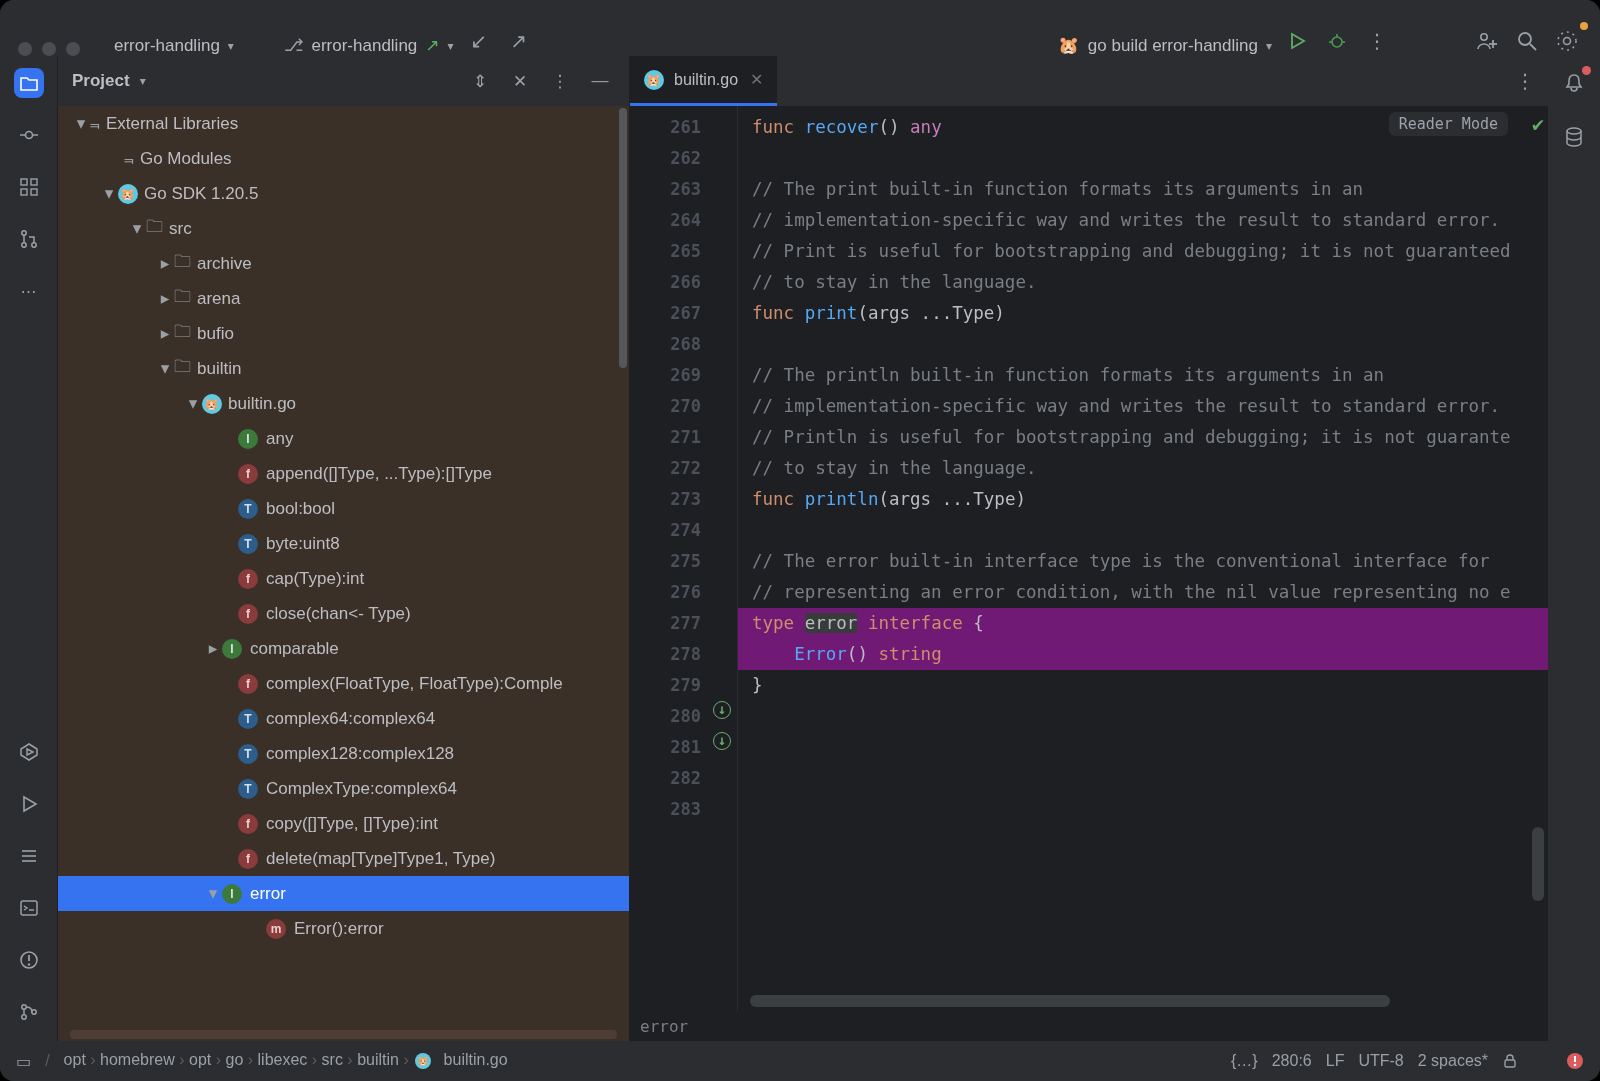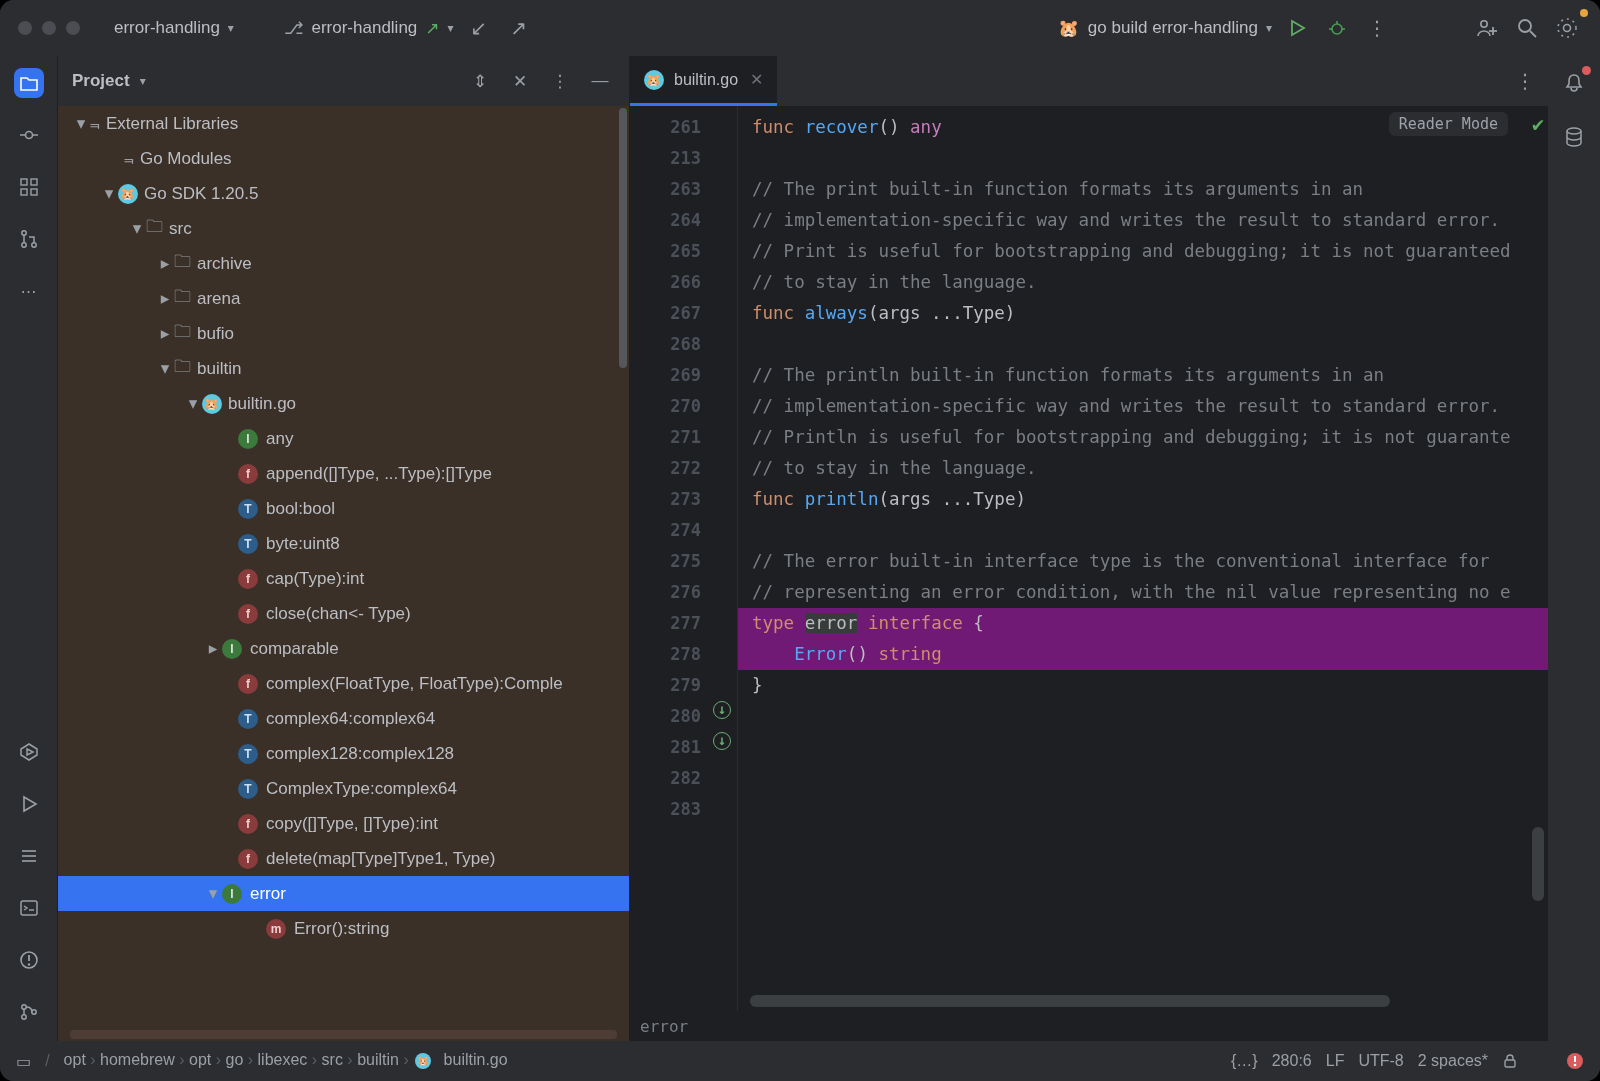--- a/index.html
+++ b/index.html
@@ -29,7 +29,7 @@
   }
   .window { width:1600px; height:1081px; background:var(--bg2); border-radius:14px; display:flex; flex-direction:column; overflow:hidden;}
   
-  .titlebar { height:56px; background:var(--tool); display:flex; align-items:center; gap:10px; padding:0 18px;}
+  .titlebar { height:56px; background:var(--tool); display:flex; align-items:flex-end; gap:10px; padding:0 18px;}
   .traffic { display:flex; gap:10px; margin-right:24px;}
   .dot { width:14px; height:14px; border-radius:50%; background:#4b4d52;}
   .tb-group { display:flex; align-items:center; gap:8px; color:var(--text); font-size:17px;}

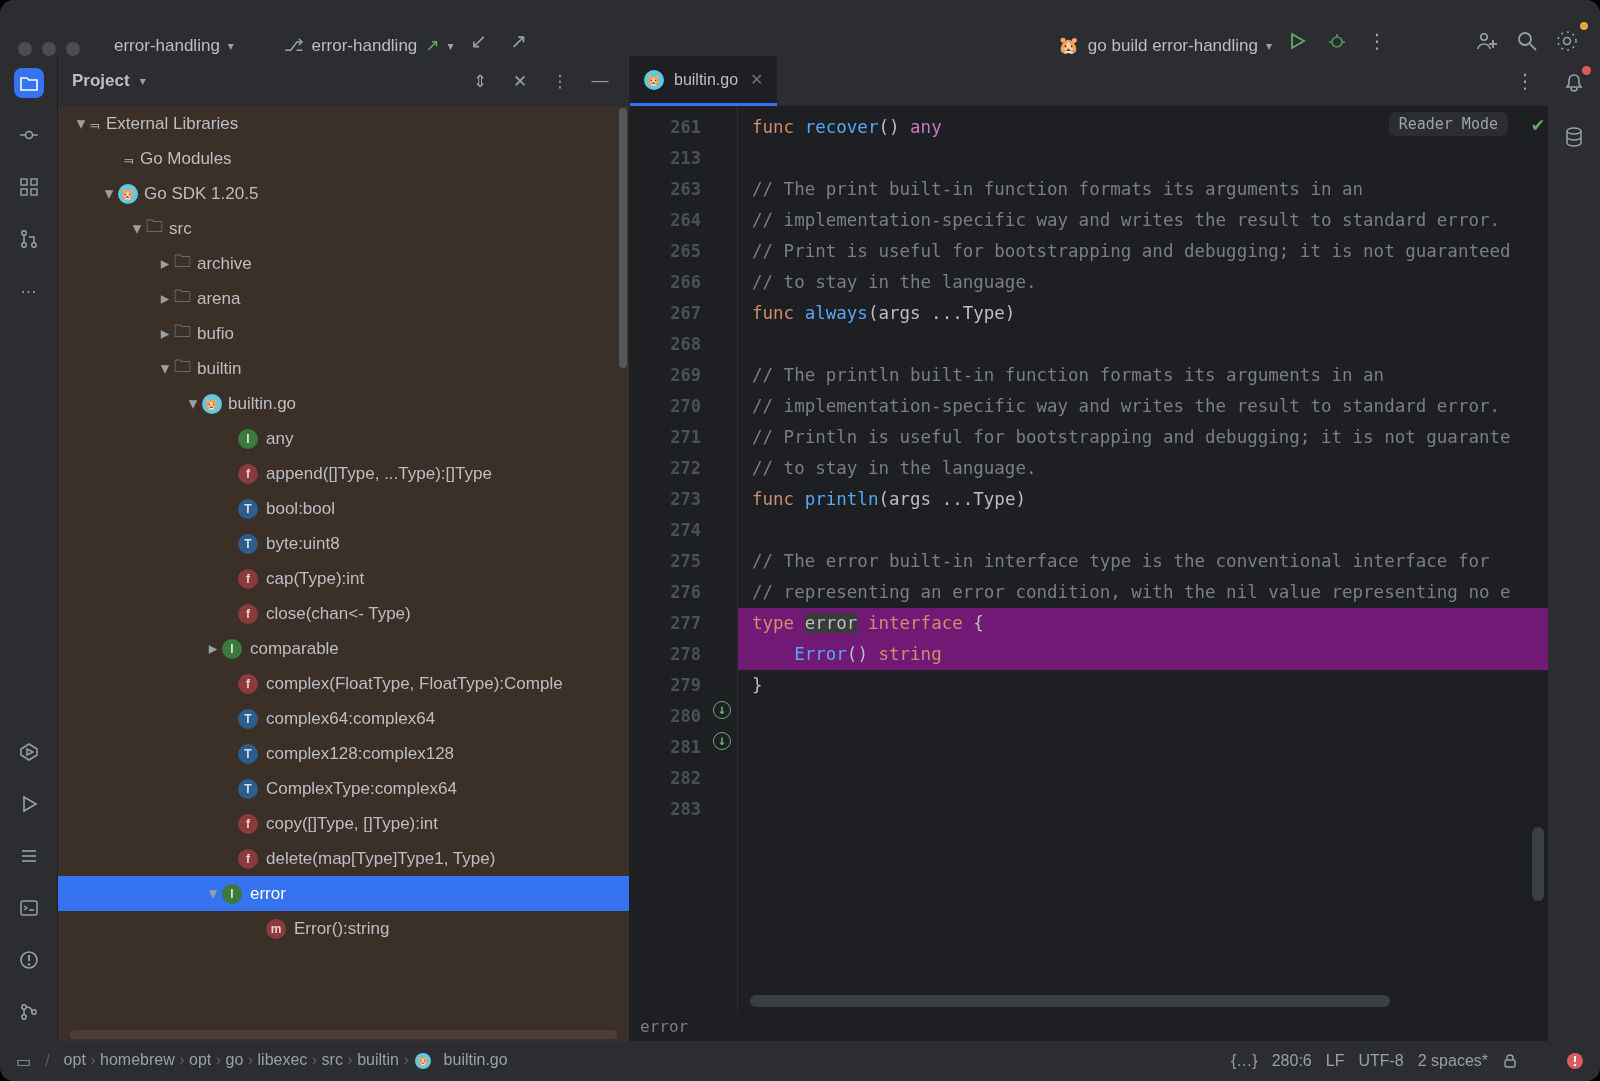--- a/index.html
+++ b/index.html
@@ -420,7 +420,7 @@
         <div class="code-area">
           <div class="gutter" id="gutter">
               <div class="gline">261</div>
-              <div class="gline">213</div>
+              <div class="gline">262</div>
               <div class="gline">263</div>
               <div class="gline">264</div>
               <div class="gline">265</div>

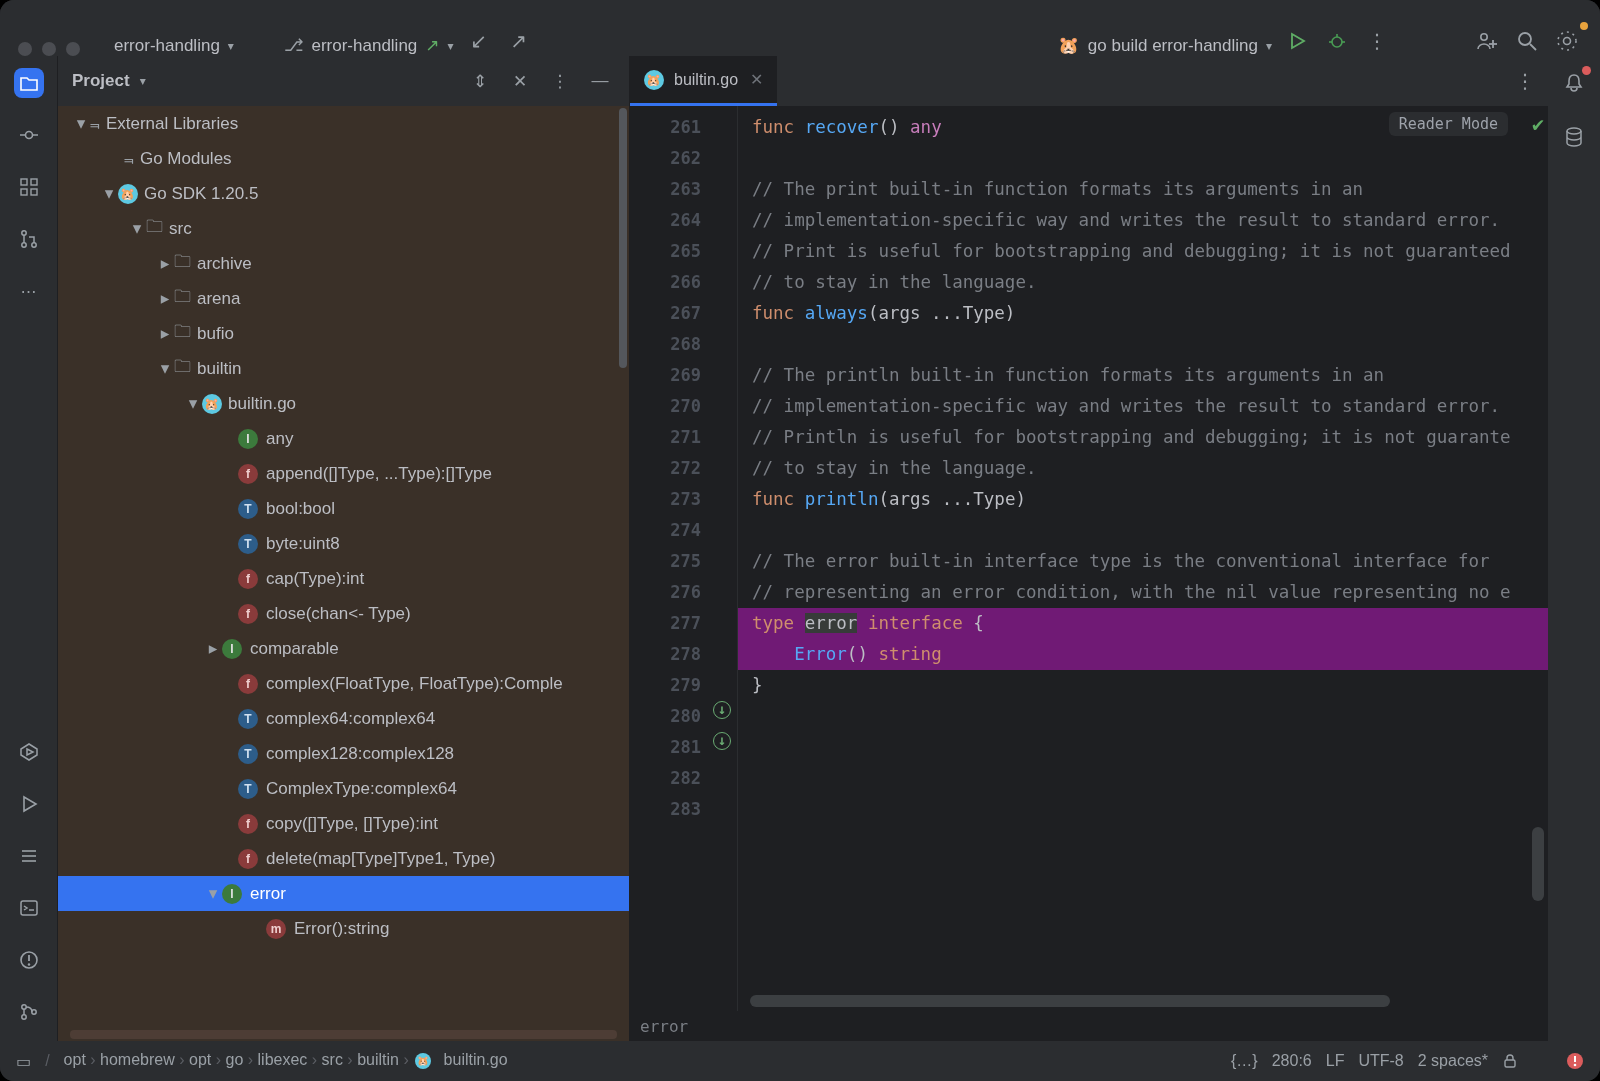--- a/index.html
+++ b/index.html
@@ -452,7 +452,7 @@
               <div class="cline"><span class="cm">// implementation-specific way and writes the result to standard error.</span></div>
               <div class="cline"><span class="cm">// Print is useful for bootstrapping and debugging; it is not guaranteed</span></div>
               <div class="cline"><span class="cm">// to stay in the language.</span></div>
-              <div class="cline"><span class="k">func </span><span class="fn">always</span><span class="id">(args ...Type)</span></div>
+              <div class="cline"><span class="k">func </span><span class="fn">print</span><span class="id">(args ...Type)</span></div>
               <div class="cline"> </div>
               <div class="cline"><span class="cm">// The println built-in function formats its arguments in an</span></div>
               <div class="cline"><span class="cm">// implementation-specific way and writes the result to standard error.</span></div>

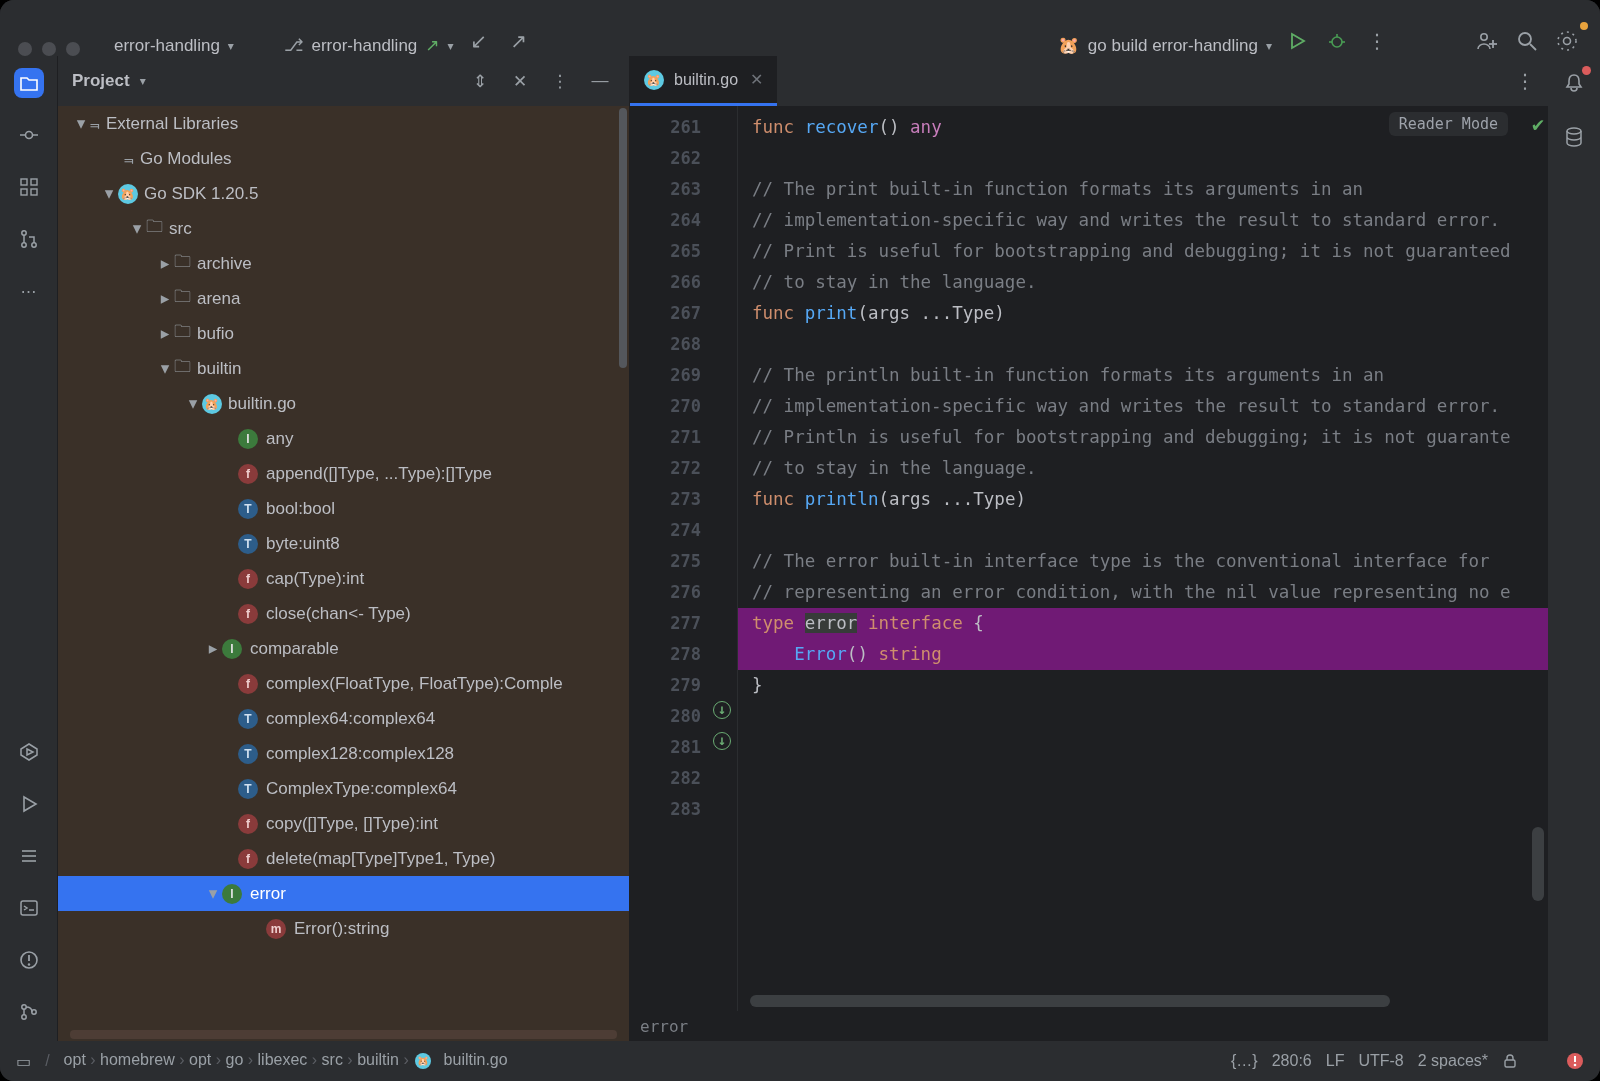--- a/index.html
+++ b/index.html
@@ -398,7 +398,7 @@
               <span style="width:190px;display:inline-block"></span>
               <span class="tw"></span>
               <span class="ticon ti-m">m</span>
-              <span>Error():string</span>
+              <span>Error():error</span>
             </div>
           </div>
         <div class="tree-scroll"></div>

